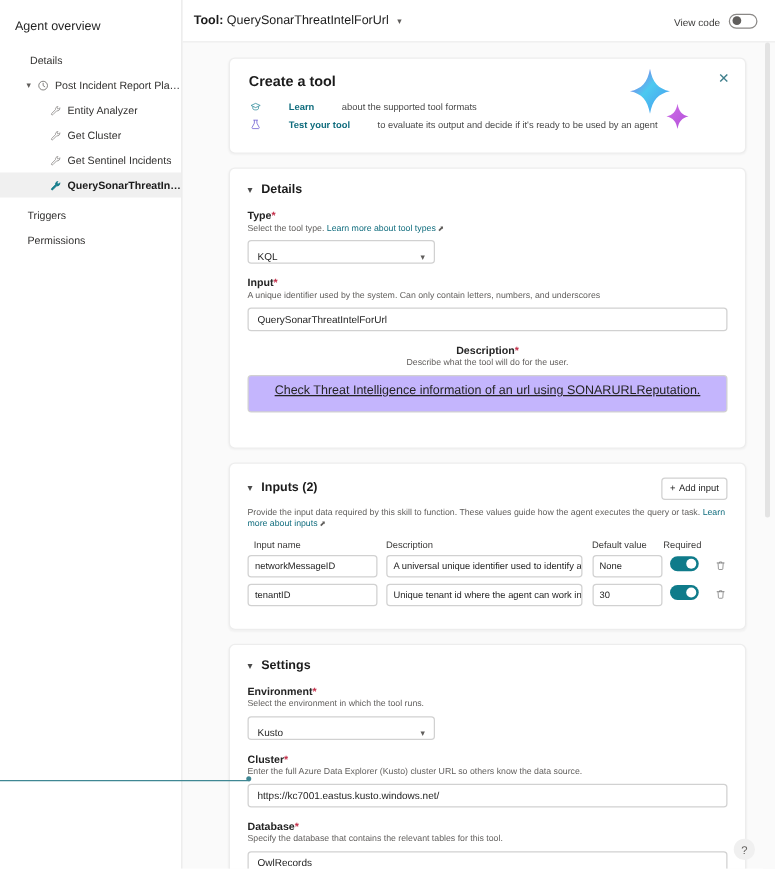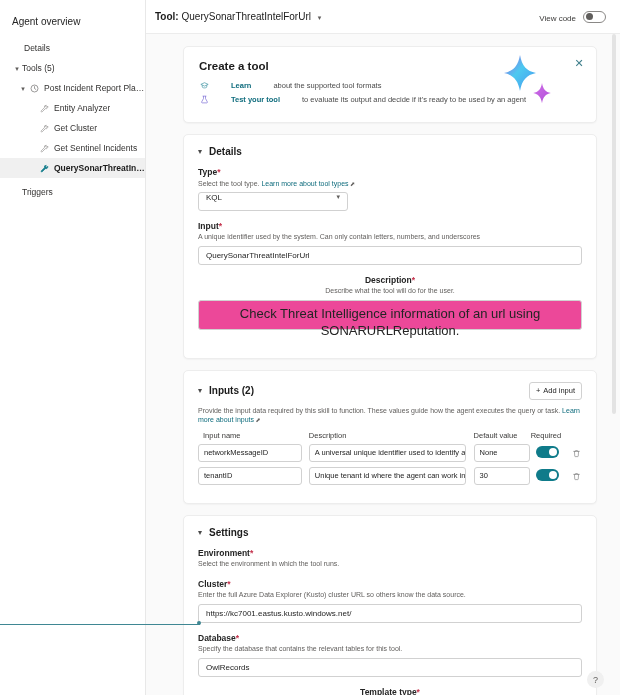--- a/index.html
+++ b/index.html
@@ -201,10 +201,6 @@
       <span class="nav-label">Details</span>
     </div>
 
-    <div class="nav-row lvl2">
-      <span class="chev">▾</span>
-      <span class="nav-label">Tools (5)</span>
-    </div>
 
     <div class="nav-row lvl3" style="padding-left:18px">
       <span class="chev">▾</span>

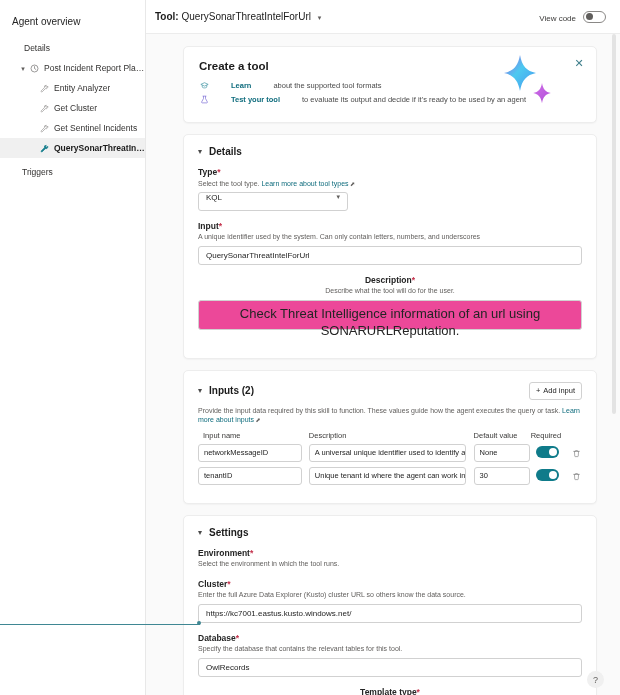--- a/index.html
+++ b/index.html
@@ -255,6 +255,10 @@
       <span class="nav-label">Triggers</span>
     </div>
 
+    <div class="nav-row lvl2">
+      <span class="chev"></span>
+      <span class="nav-label">Permissions</span>
+    </div>
   </nav>
 
   <div class="main">

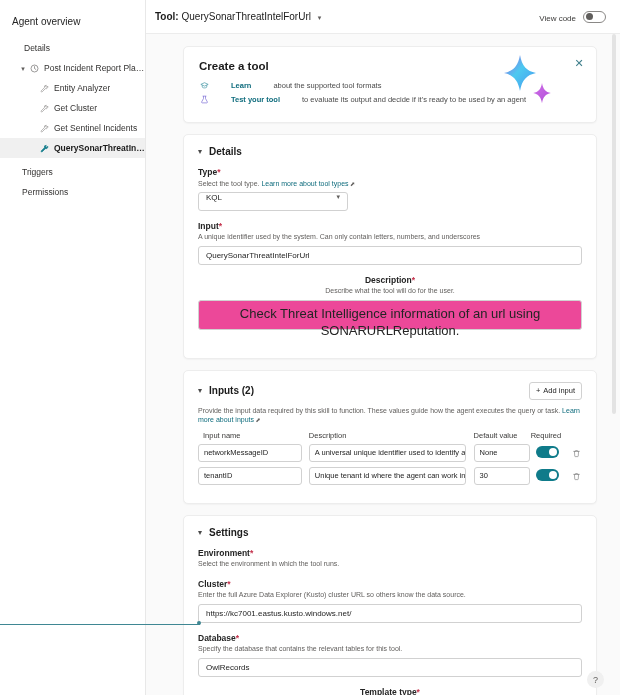--- a/index.html
+++ b/index.html
@@ -124,7 +124,7 @@
   .select {
     width: 150px; height: 19px; border: 1px solid #d1d1d1; border-radius: 3px;
     background: #ffffff; font-size: 8px; color: #242424;
-    padding: 0 7px; display: flex; align-items: flex-start; cursor: pointer;
+    padding: 0 7px; display: flex; align-items: flex-end; cursor: pointer;
     position: relative;
   }
   .select .sc { margin-left: auto; color: #605e5c; font-size: 7px; }

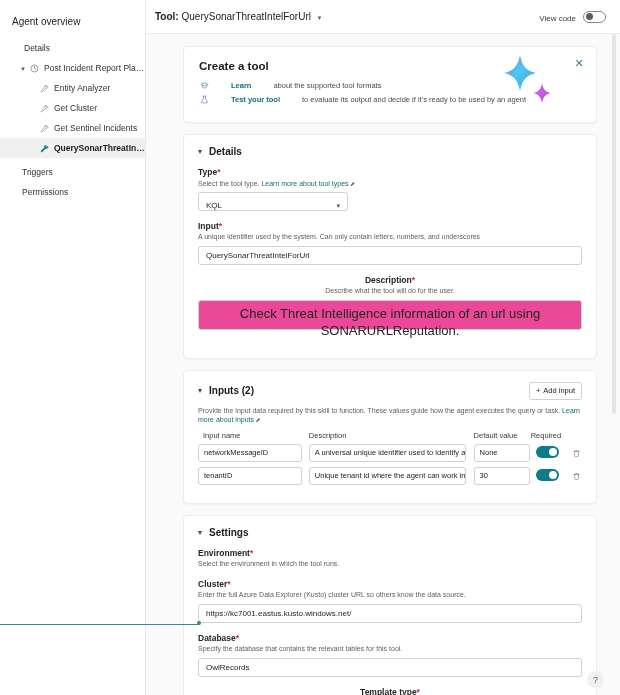--- a/index.html
+++ b/index.html
@@ -118,8 +118,9 @@
   }
   .textarea {
     width: 100%; height: 30px; border: 1px solid #d1d1d1; border-radius: 3px;
-    background: #ec4899; font-size: 13px; color: #242424; padding: 5px 7px;
+    background: #c4b5fd; font-size: 10px; color: #242424; padding: 5px 7px;
     line-height: 1.3;
+    text-decoration: underline;
   }
   .select {
     width: 150px; height: 19px; border: 1px solid #d1d1d1; border-radius: 3px;

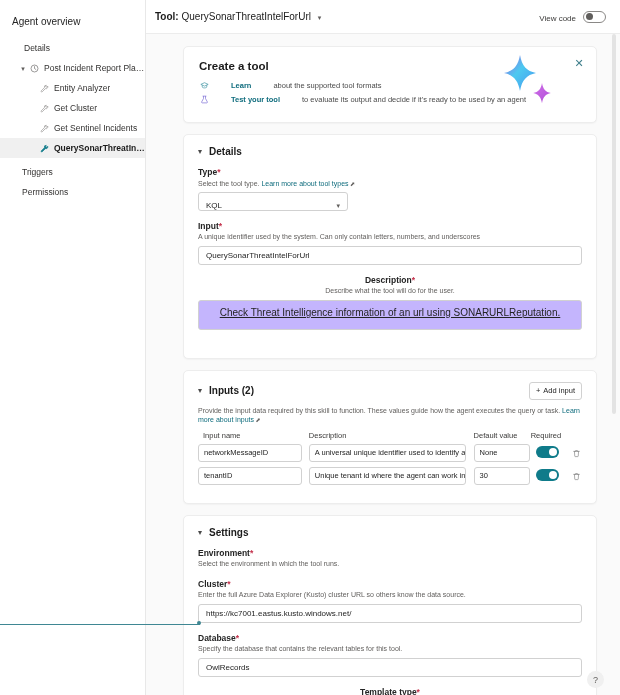--- a/index.html
+++ b/index.html
@@ -429,6 +429,10 @@
         <div class="field">
           <div class="lbl"><span>Environment</span><span class="req">*</span></div>
           <div class="hint">Select the environment in which the tool runs.</div>
+          <div class="select">
+            <span>Kusto</span>
+            <span class="sc">▾</span>
+          </div>
         </div>
 
         <div class="field">

